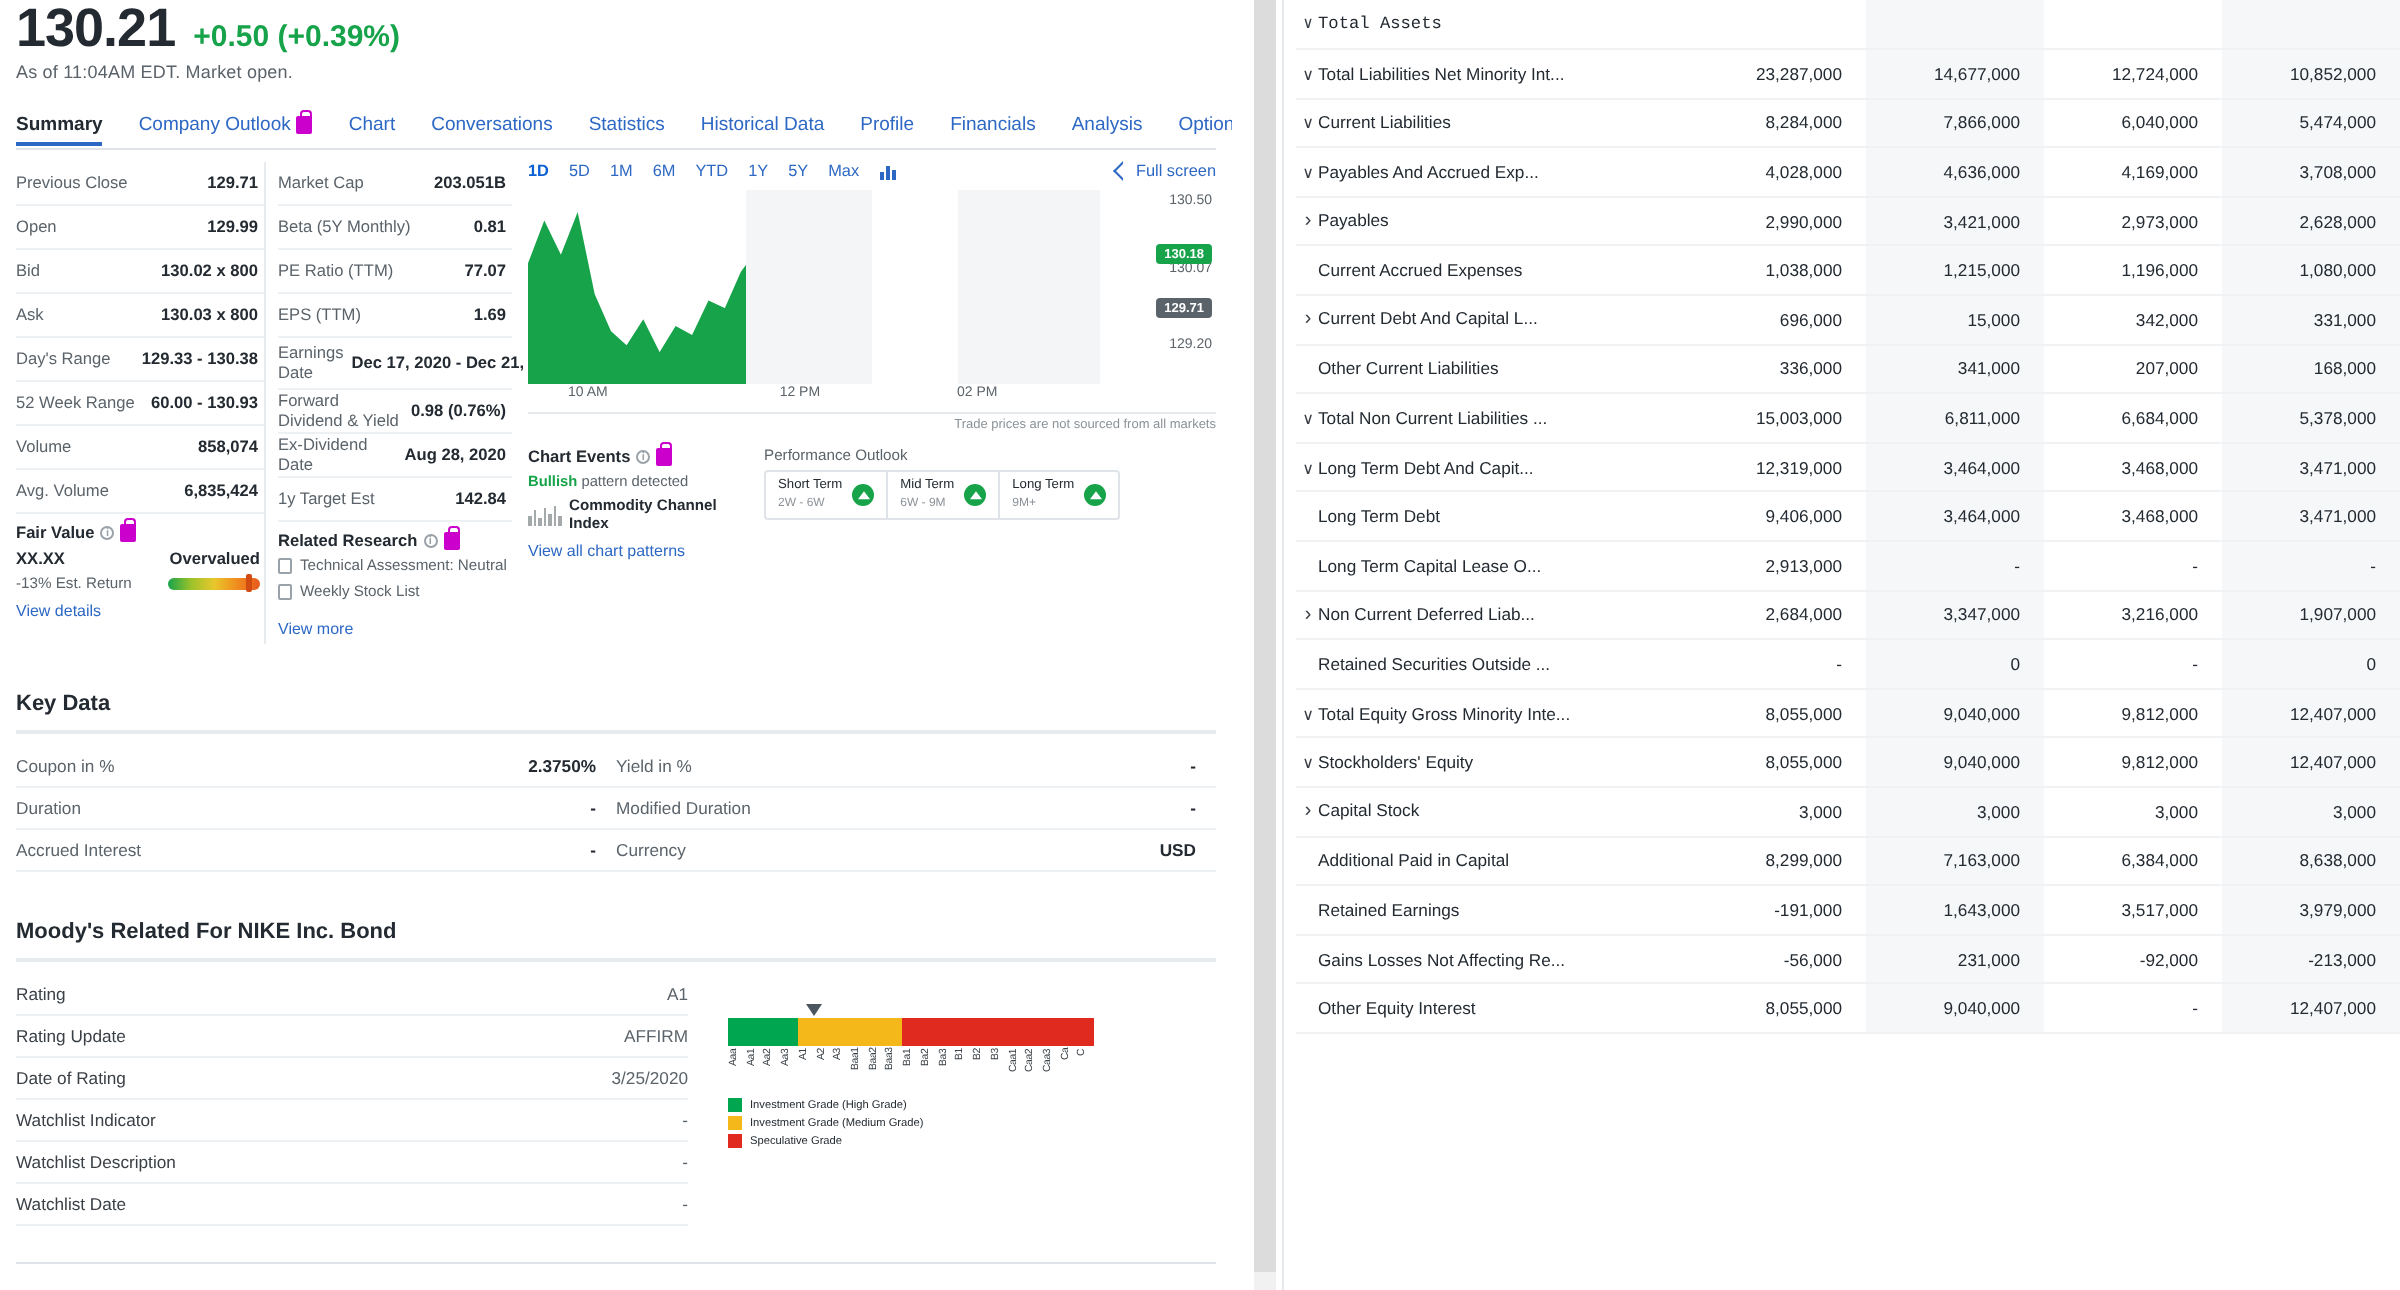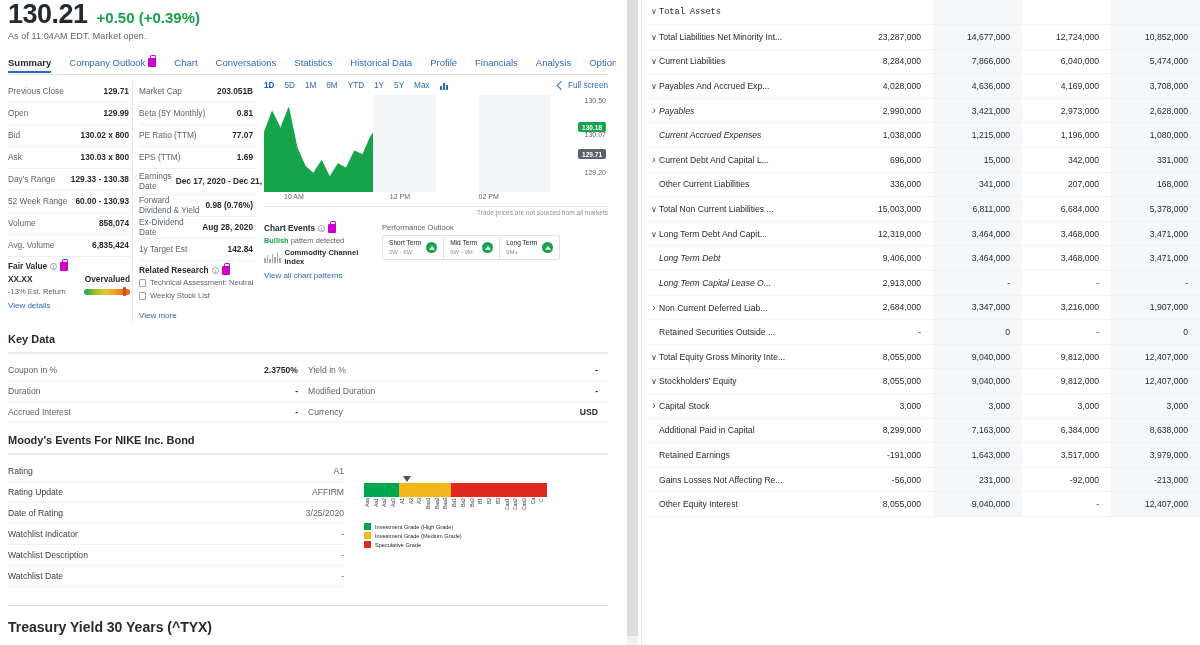--- a/index.html
+++ b/index.html
@@ -214,7 +214,7 @@
   .lvl0 { padding-left: 0px; }
   .lvl1 { padding-left: 12px; }
   .lvl2 { padding-left: 24px; }
-  .lvl3 { padding-left: 36px; font-style: italic; }
+  .lvl3 { padding-left: 36px; }
 </style>
 </head>
 <body>

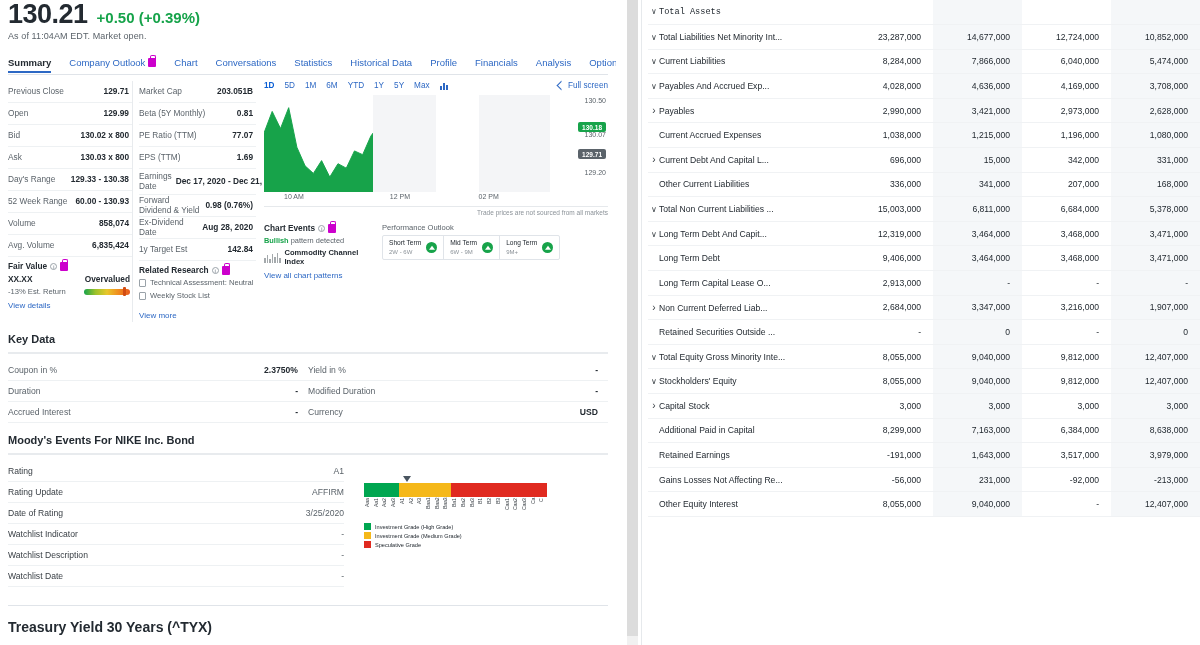--- a/index.html
+++ b/index.html
@@ -153,7 +153,7 @@
   }
 
   
-  .section { margin-top: 11px; }
+  .section { margin-top: 24px; }
   .section-title { font-size: 11px; font-weight: bold; }
   .section-rule { height: 2px; background: #e8ebee; margin-top: 7px; }
   .kd-table { margin-top: 6px; }

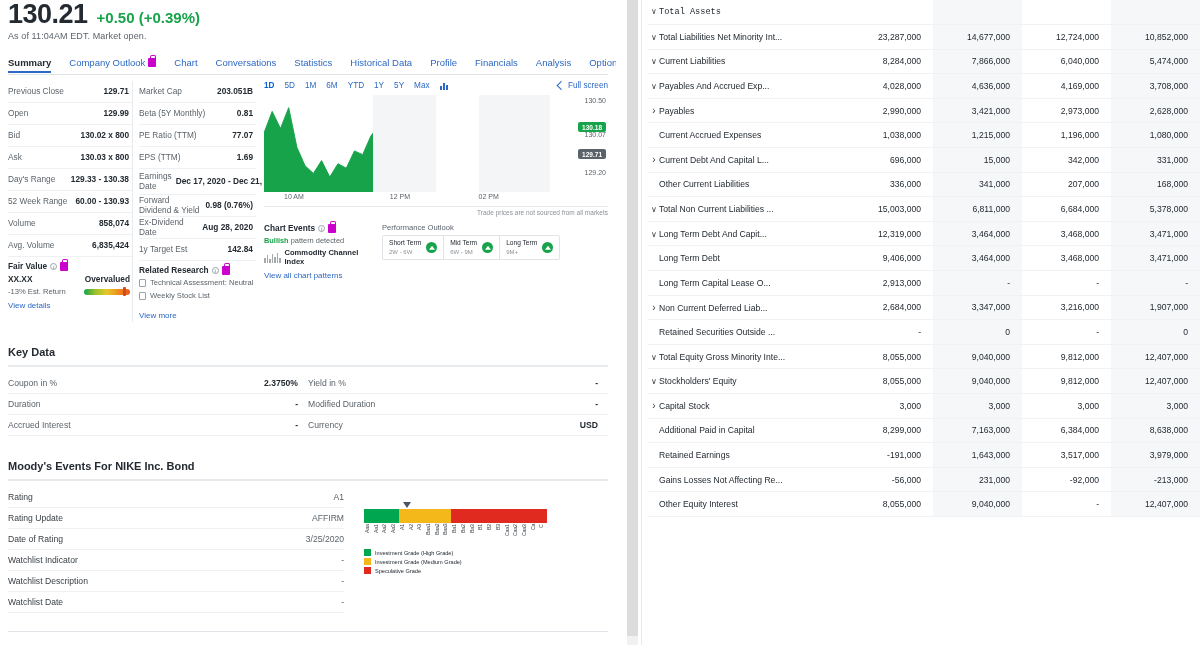--- a/index.html
+++ b/index.html
@@ -500,7 +500,7 @@
     </div>
 
     <div class="section">
-      <div class="section-title">Moody's Events For NIKE Inc. Bond</div>
+      <div class="section-title">Moody's Related For NIKE Inc. Bond</div>
       <div class="section-rule"></div>
       <div class="moody-body">
         <div class="moody-table" id="moodyTable">

